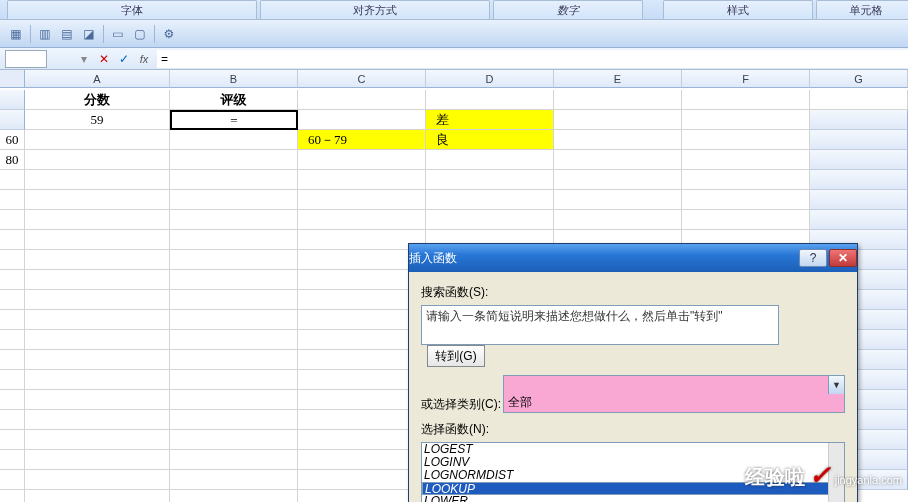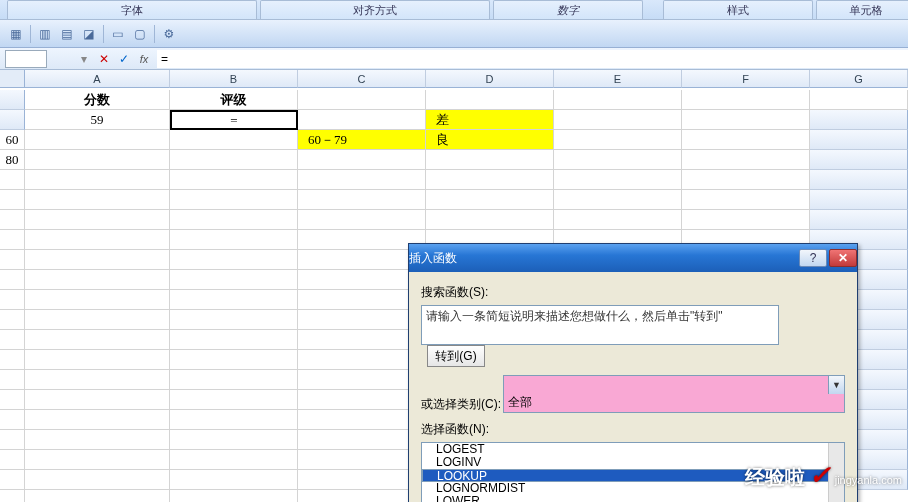--- a/index.html
+++ b/index.html
@@ -50,7 +50,7 @@
 .sel { flex: 1; height: 20px; border: 1px solid #7f9db9; background: #f9a8d4; padding: 18px 4px; position:relative; }
 .sel-arrow { position:absolute; right:0; top:0; width:16px; height:18px; background:linear-gradient(#f2f6fb,#c2d7f0); border-left:1px solid #7f9db9; display:flex; align-items:center; justify-content:center; font-size:9px; color:#333;}
 .listbox { width: 100%; height: 90px; border: 1px solid #7f9db9; background: #fff; overflow: hidden; font-family: SimSun, monospace; font-size: 12px; position:relative; }
-.listbox .item { padding: 0 14px; line-height: 13px; height:13px; }
+.listbox .item { padding: 0 2px; line-height: 13px; height:13px;font-style:italic; }
 .listbox .item.sel { background: #1e5bbf; color: #fff; }
 .listbox-scroll { position:absolute; right:0; top:0; bottom:0; width:16px; background:#e8e8e8; border-left:1px solid #ccc;}
 

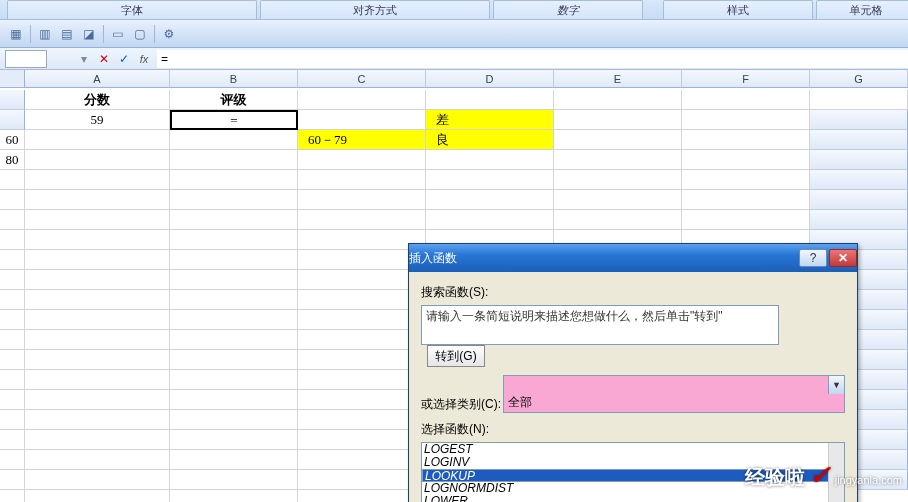--- a/index.html
+++ b/index.html
@@ -304,8 +304,8 @@
       <div class="listbox">
         <div class="item">LOGEST</div>
         <div class="item">LOGINV</div>
+        <div class="item">LOGNORMDIST</div>
         <div class="item sel">LOOKUP</div>
-        <div class="item">LOGNORMDIST</div>
         <div class="item">LOWER</div>
         <div class="item">MATCH</div>
 

